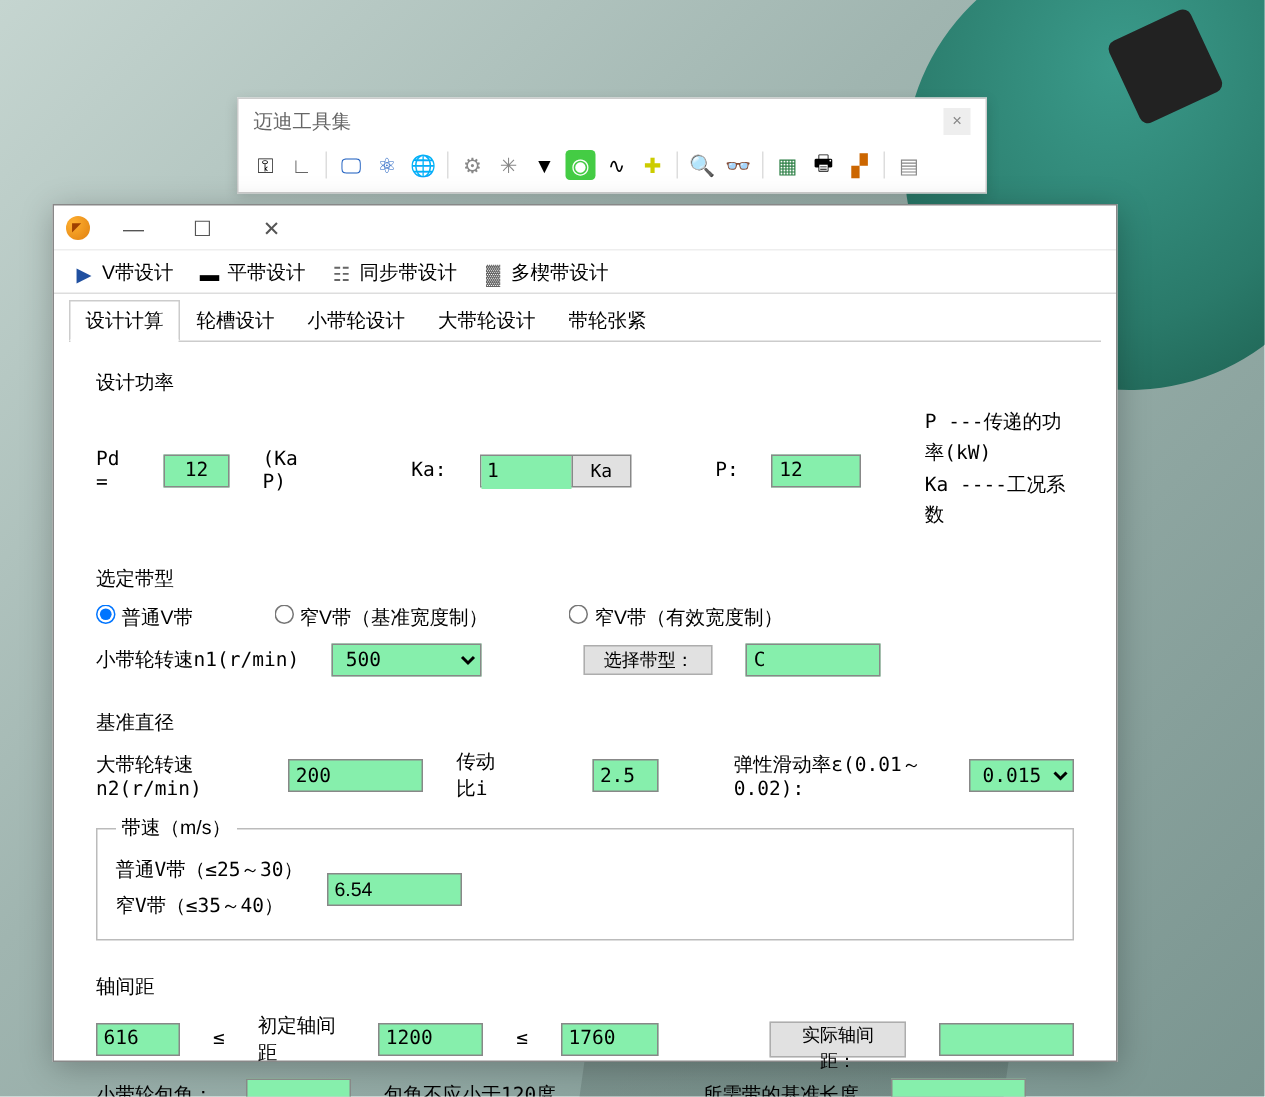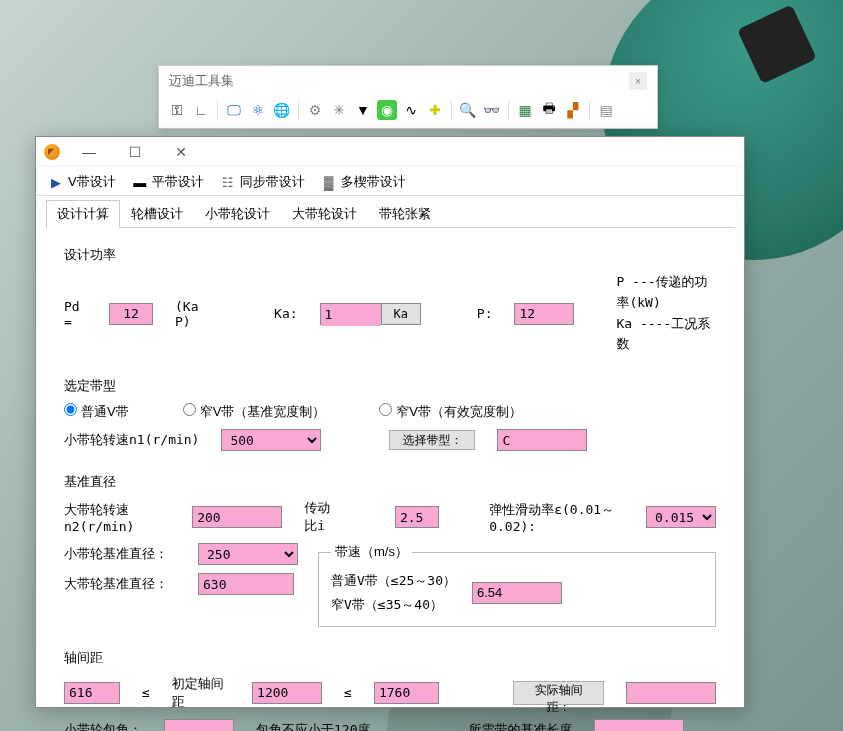--- a/index.html
+++ b/index.html
@@ -103,7 +103,7 @@
 
 input[type=text], select {
   height: 22px; padding: 0 4px; font-size: 13px;
-  border: 1px solid #888; background: #f9a8d4; font-family: inherit;
+  border: 1px solid #888; background: #86efac; font-family: inherit;
 }
 
 .btn {

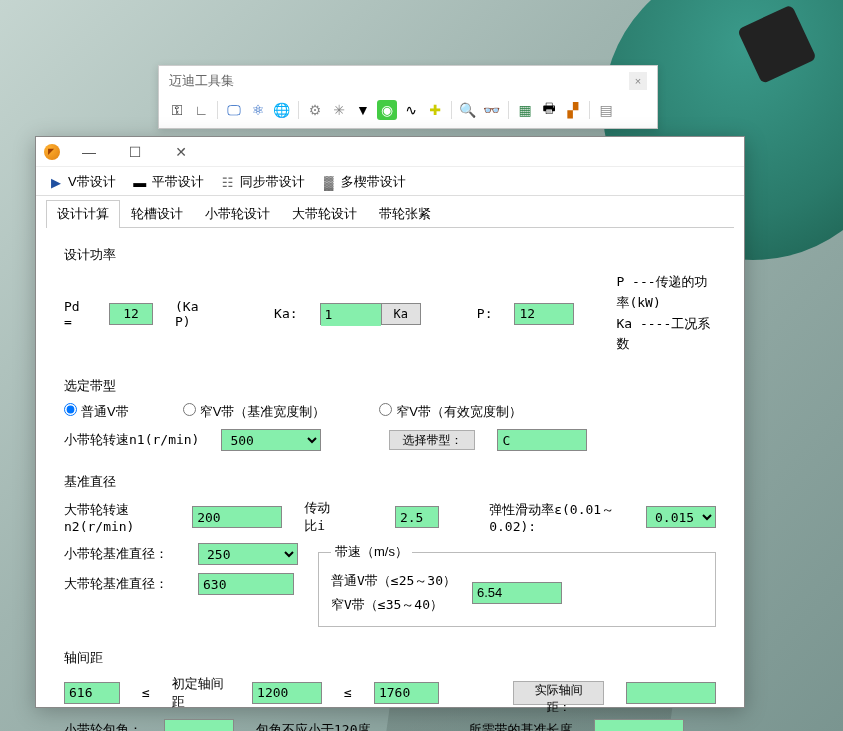--- a/index.html
+++ b/index.html
@@ -264,18 +264,6 @@
         </select>
       </div>
       <div style="display:flex;gap:20px;align-items:flex-start">
-        <div>
-          <div class="row mono">
-            <span style="width:112px">小带轮基准直径：</span>
-            <select style="width:100px">
-              <option>250</option>
-            </select>
-          </div>
-          <div class="row mono">
-            <span style="width:112px">大带轮基准直径：</span>
-            <input type="text" style="width: 96px;" value="630">
-          </div>
-        </div>
         <fieldset class="fs" style="flex:1">
           <legend>带速（m/s）</legend>
           <div style="display:flex;align-items:center;gap:16px">

